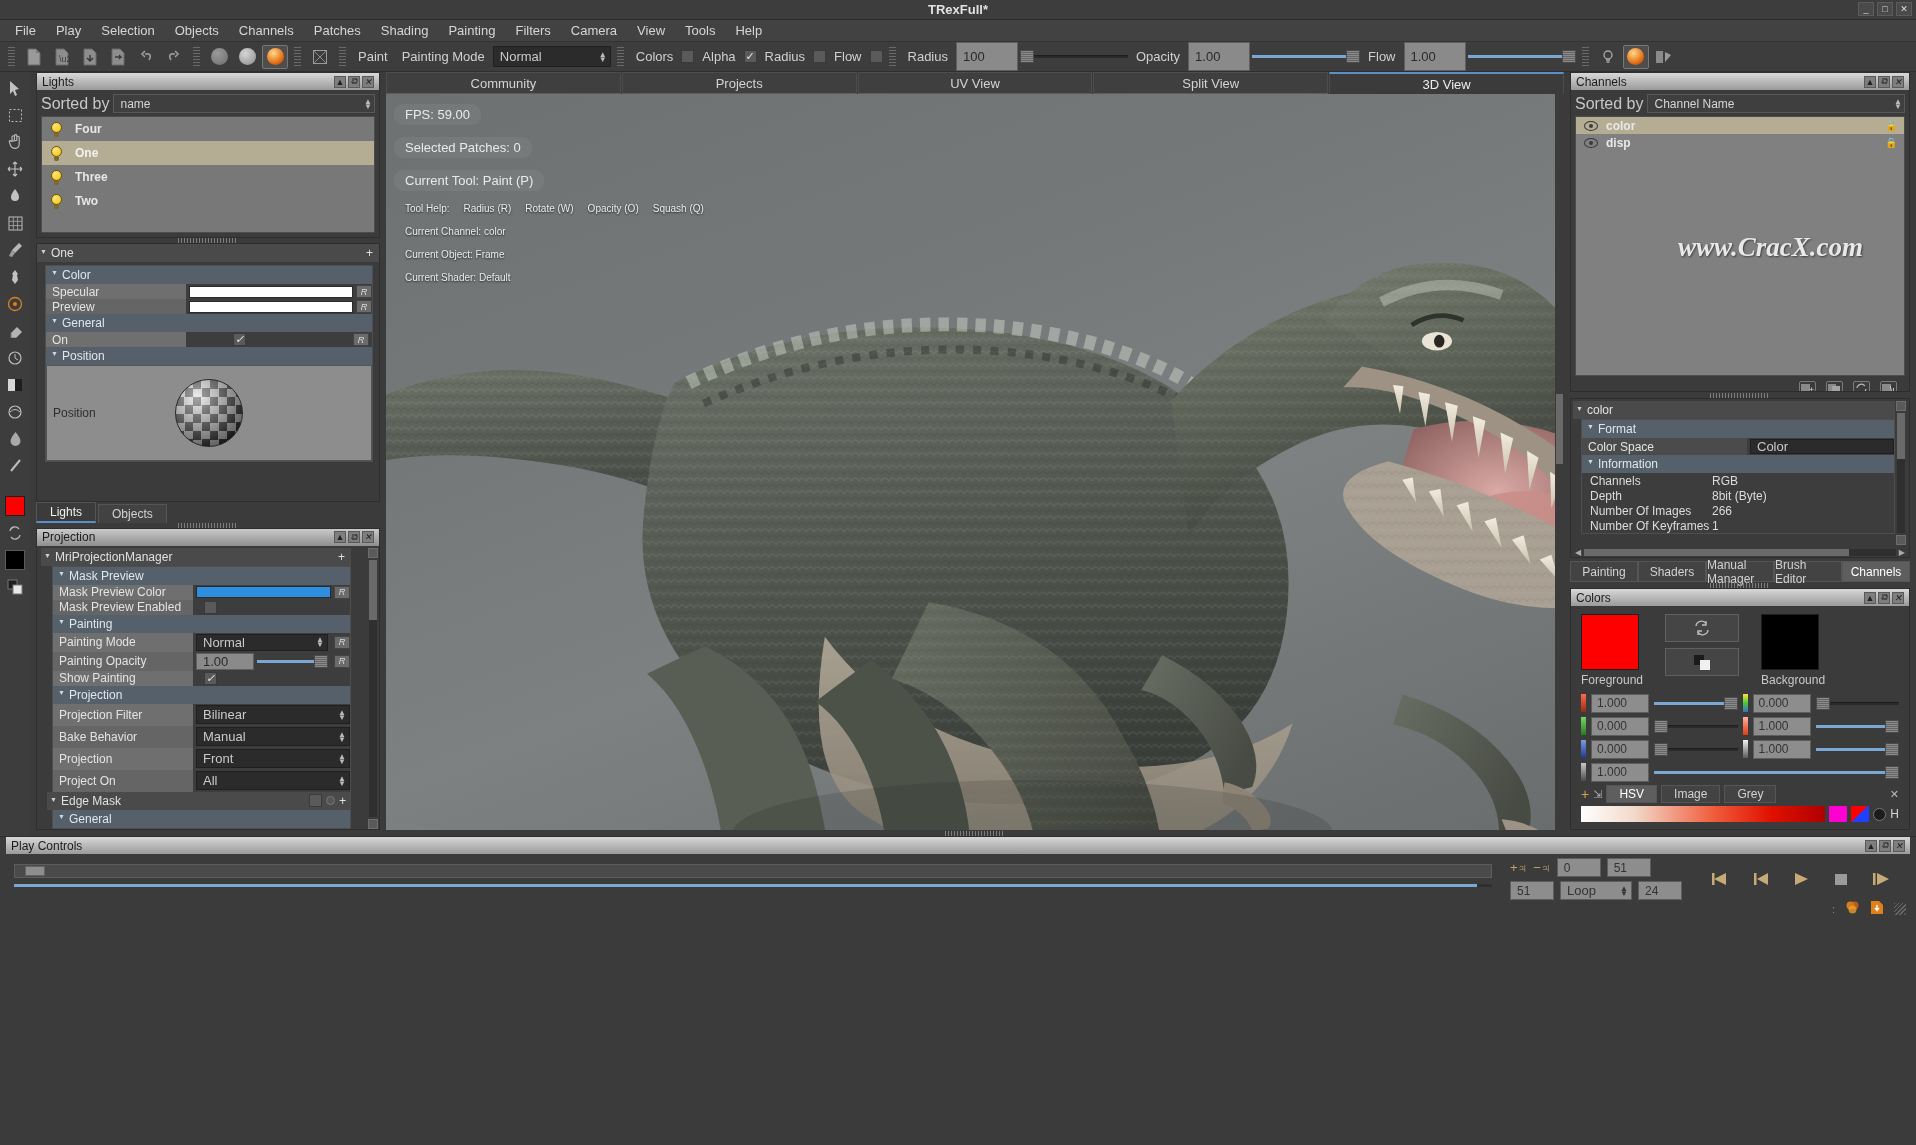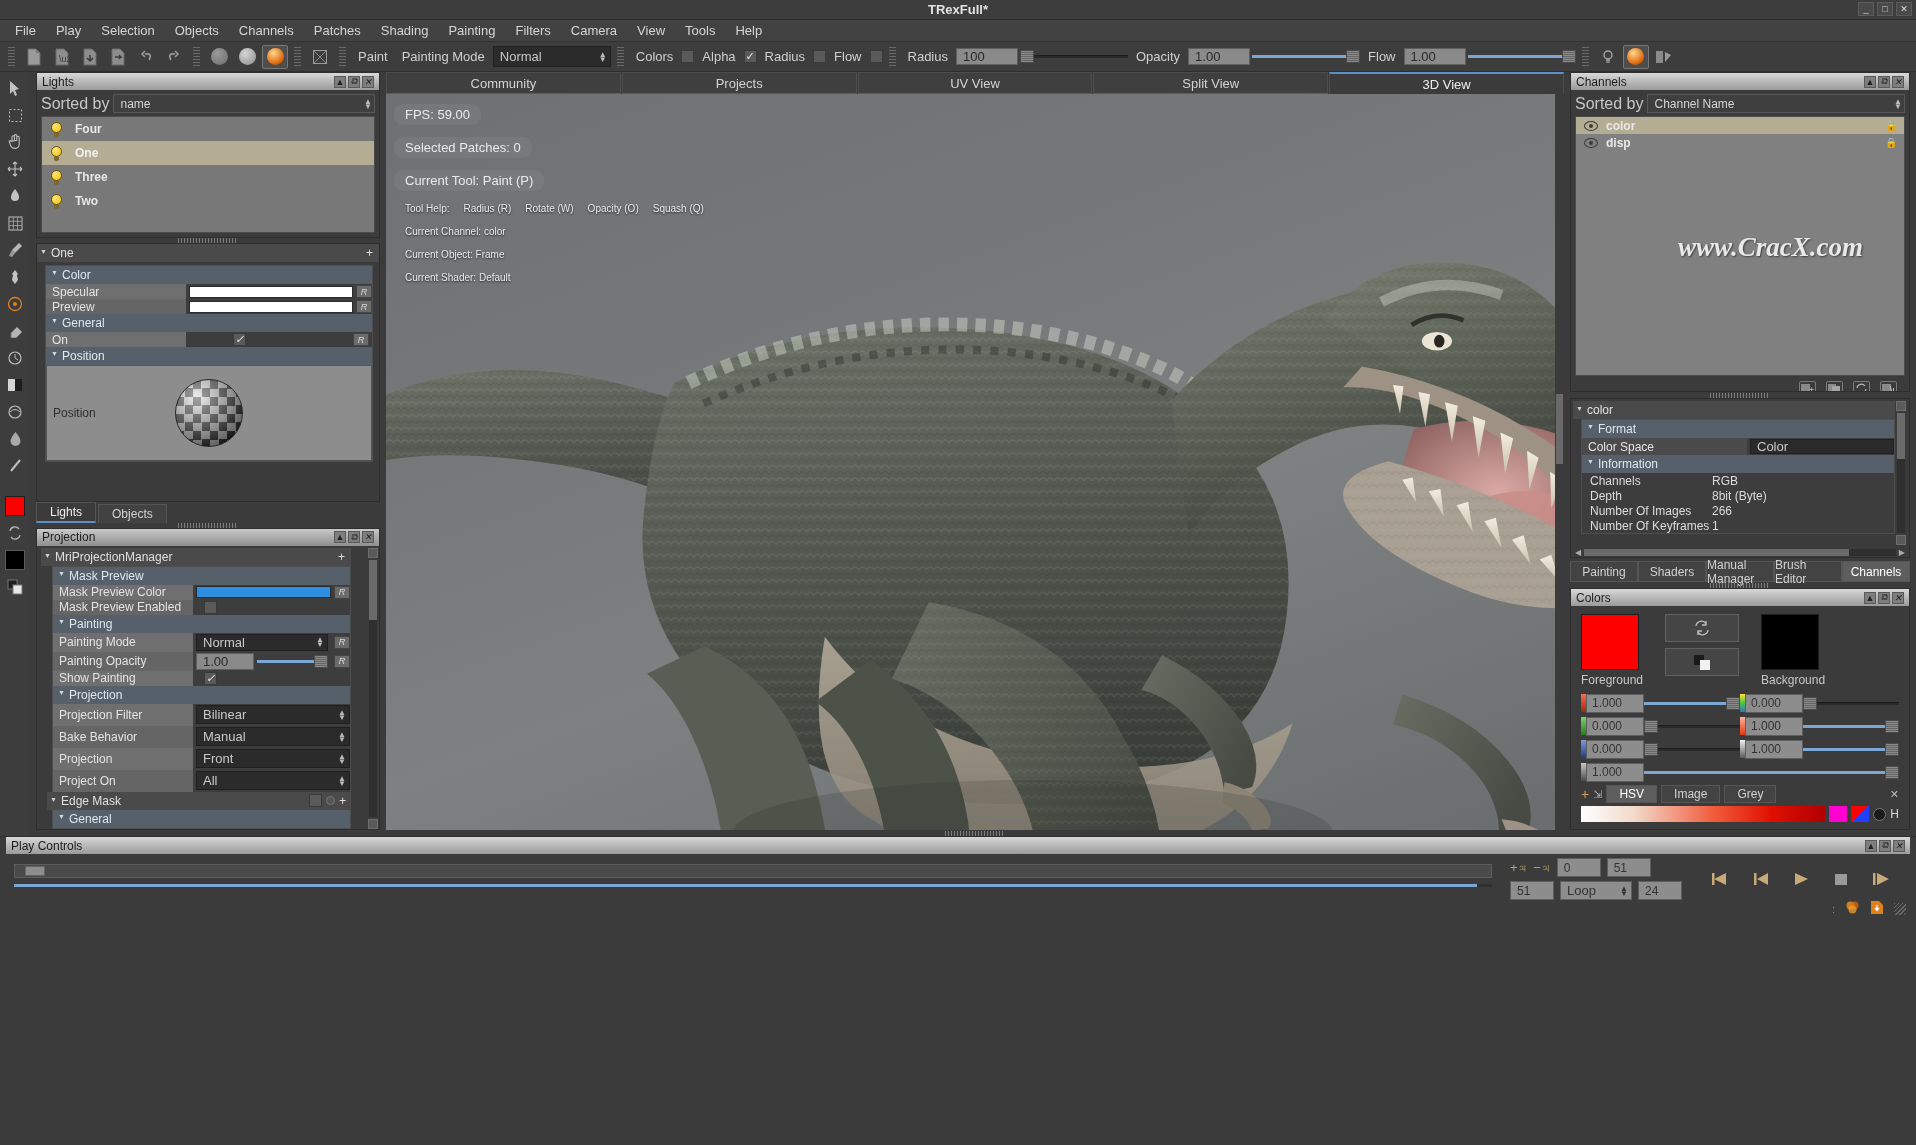--- a/index.html
+++ b/index.html
@@ -26,7 +26,7 @@
     justify-content:space-between;padding:0 3px 0 6px;color:#c9c9c9;font-size:13px;}
   .spin{display:flex;flex-direction:column;line-height:5px;font-size:8px;color:#bbb;padding-left:4px;}
   .chk{width:13px;height:13px;background:#5a5a5a;border:1px solid #3a3a3a;display:inline-flex;align-items:center;justify-content:center;font-size:11px;color:#e8e8e8;}
-  .numfield{height:17px;background:#8a8a8a;border:1px solid #5f5f5f;color:#2a2a2a;display:flex;align-items:center;padding:0 6px;font-size:13px;}
+  .numfield{height:29px;background:#8a8a8a;border:1px solid #5f5f5f;color:#2a2a2a;display:flex;align-items:center;padding:0 6px;font-size:13px;}
   .slider{height:20px;display:flex;align-items:center;gap:0px;}
   .sl-track{height:3px;background:#2a2a2a;border-top:1px solid #1d1d1d;flex:1;}
   .sl-fill{height:3px;background:#7aa7d4;}

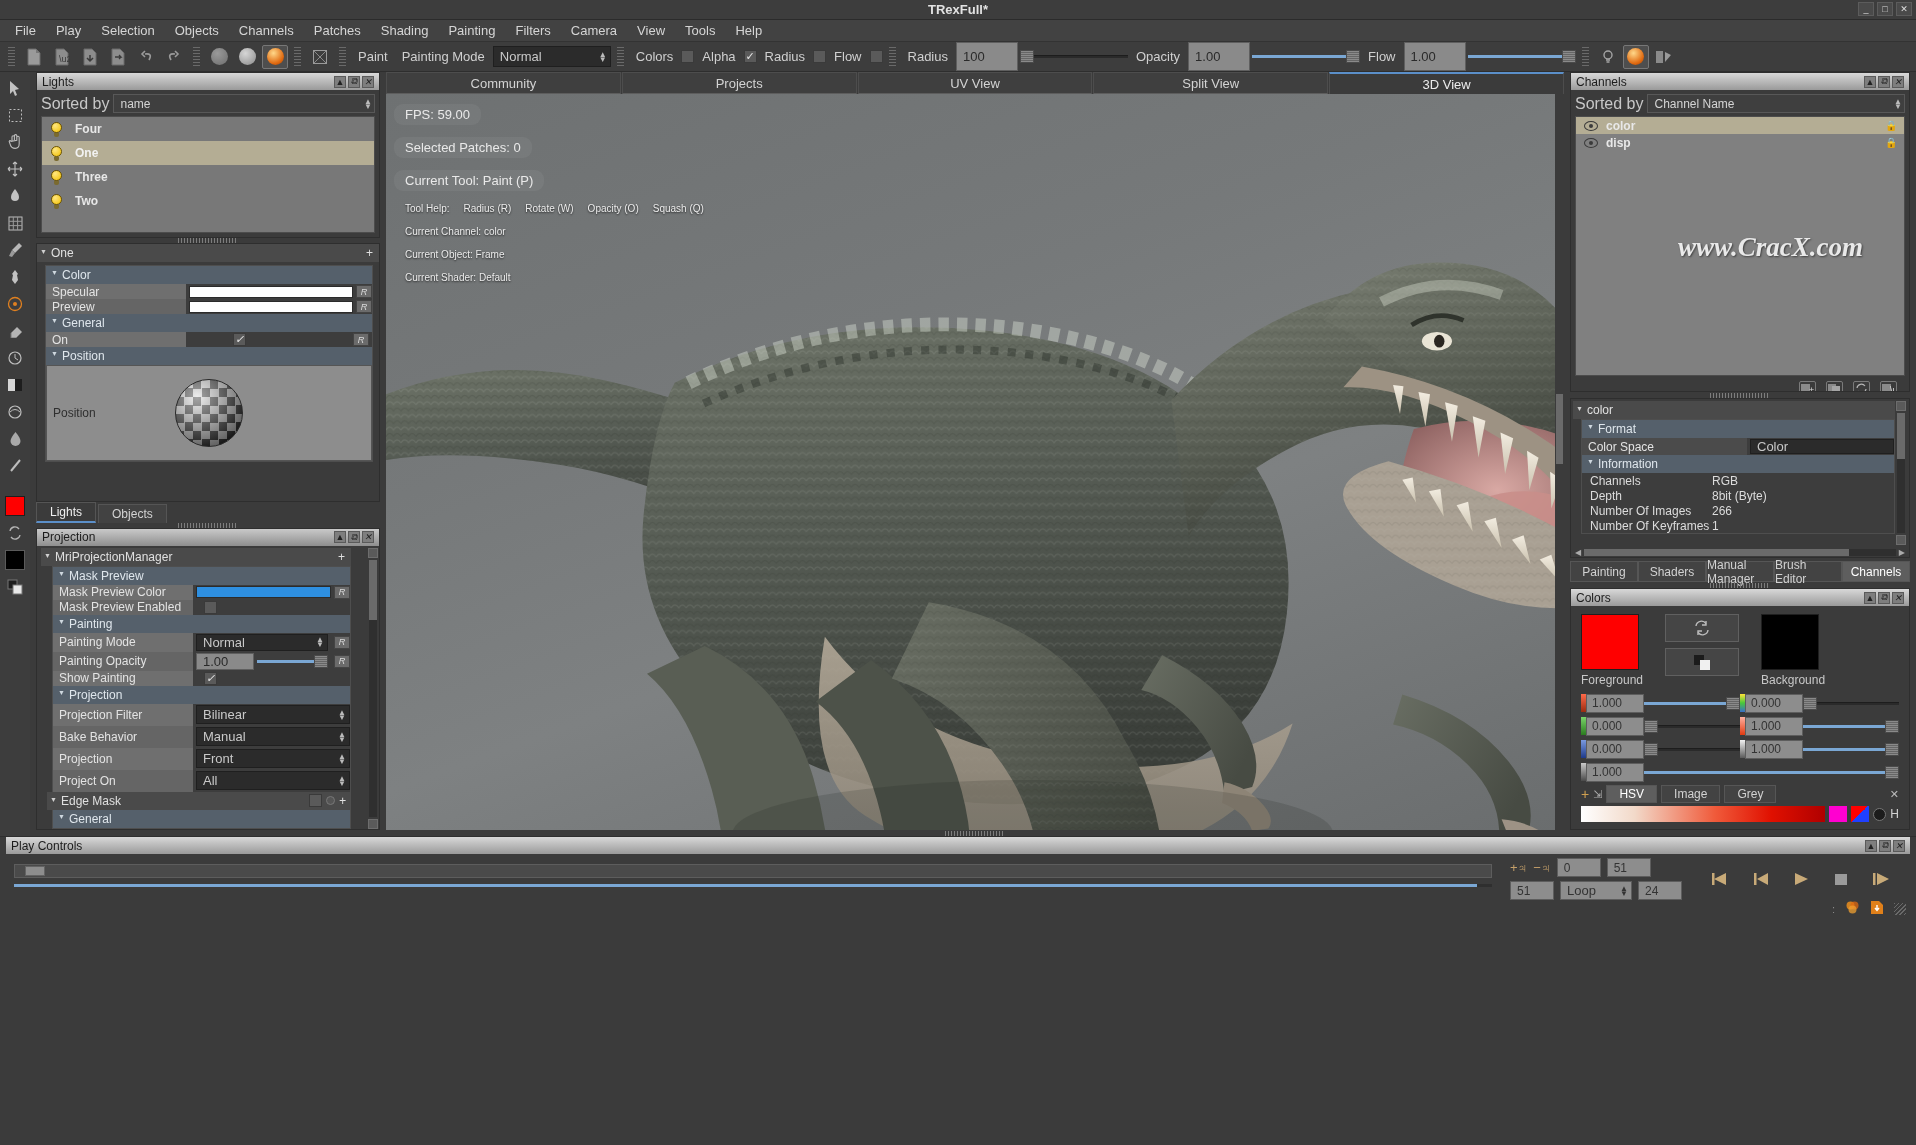--- a/index.html
+++ b/index.html
@@ -131,7 +131,7 @@
 
   .colorbox{width:58px;height:56px;border:1px solid #1f1f1f;}
   .swapbtn{width:74px;height:28px;background:#454545;border:1px solid #606060;display:flex;align-items:center;justify-content:center;}
-  .crow{display:flex;align-items:center;height:20px;margin-bottom:3px;}
+  .crow{display:flex;align-items:center;gap:5px;height:20px;margin-bottom:3px;}
   .cbar{width:5px;height:18px;}
   .cfield{width:58px;height:19px;background:#8d8d8d;border:1px solid #5d5d5d;color:#333;
     display:flex;align-items:center;padding-left:5px;font-size:12px;}

